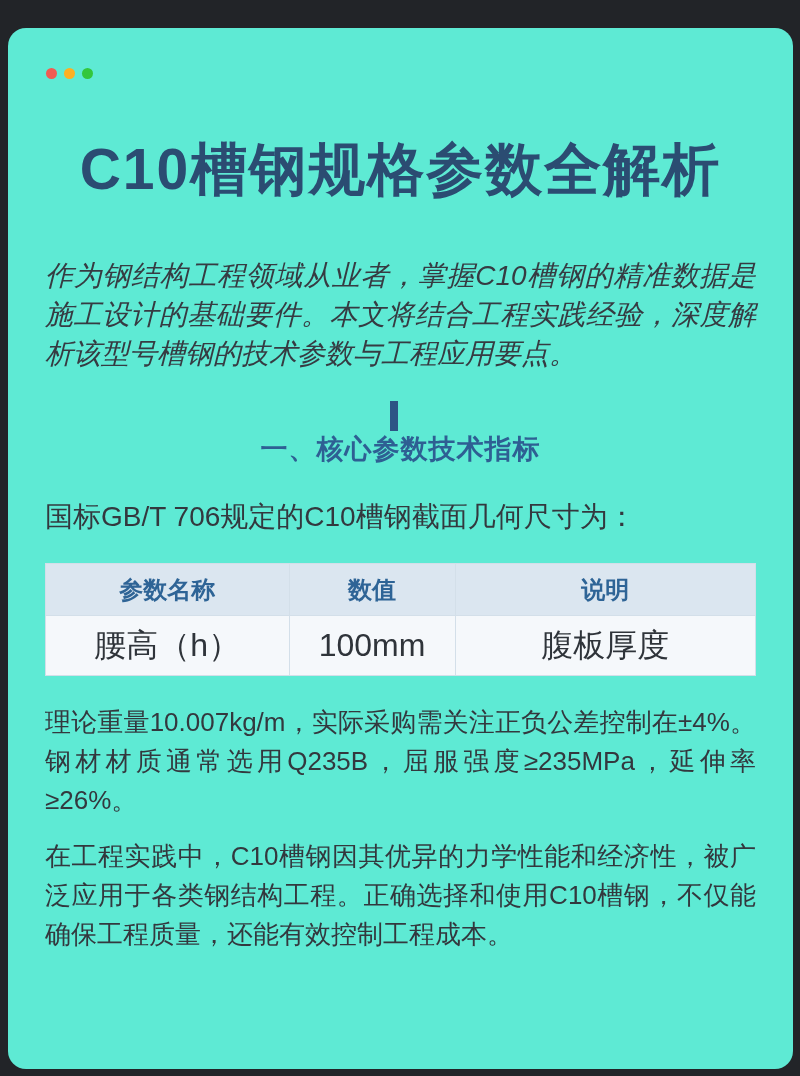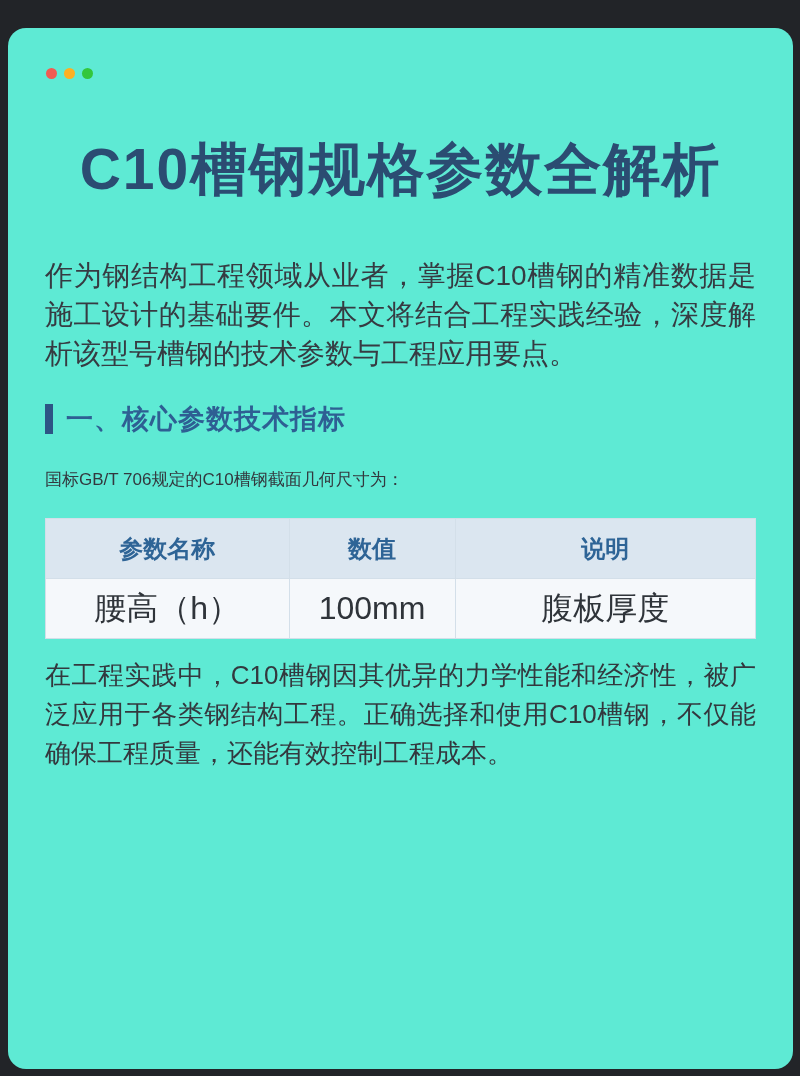--- a/index.html
+++ b/index.html
@@ -30,7 +30,7 @@
   
   .intro {
     margin-top: 52px;
-    font-size: 28px; line-height: 39px; 
+    font-size: 28px; line-height: 39px; font-style: italic;
     color: #363b42; text-align: justify;
   }
   

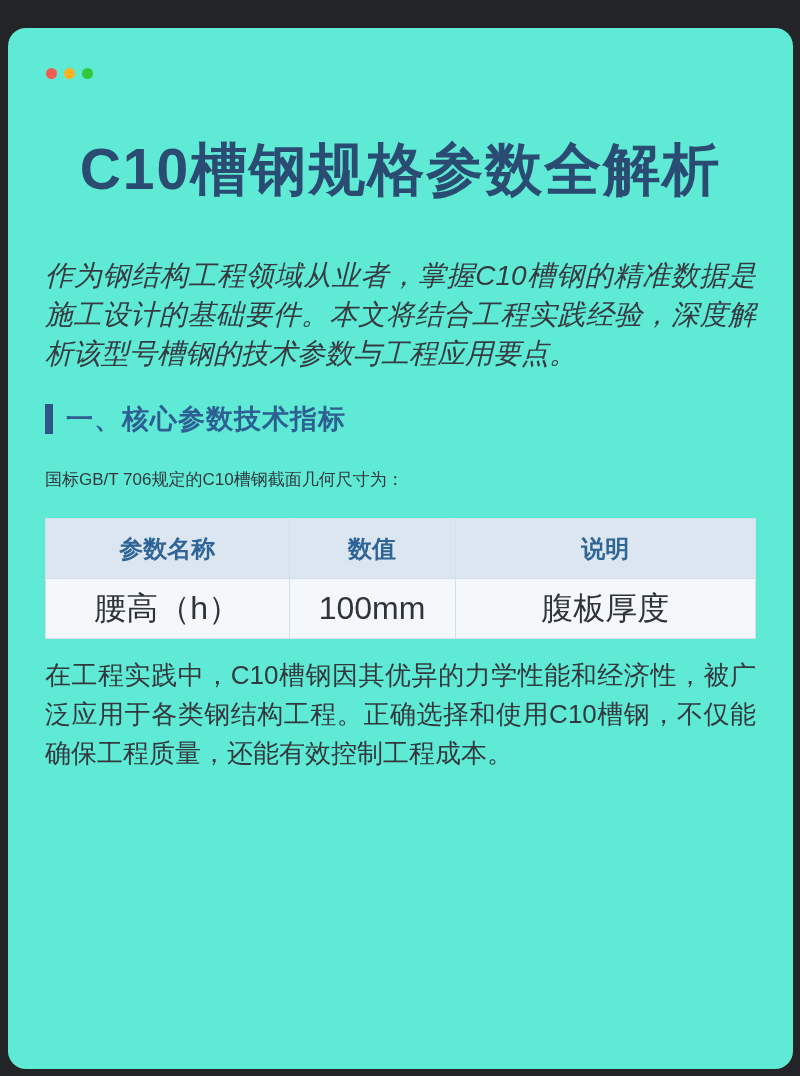--- a/index.html
+++ b/index.html
@@ -34,7 +34,7 @@
     color: #363b42; text-align: justify;
   }
   
-  .section-heading { margin-top: 28px; display: flex; align-items: center; }
+  .section-heading { margin-top: 28px; display: flex; align-items: center; flex-direction: column; }
   .section-bar { width: 8px; height: 30px; background: #2d5585; margin-right: 13px; flex: 0 0 auto; }
   .section-title { font-size: 27px; font-weight: bold; color: #2e5f93; letter-spacing: 1px; }
   

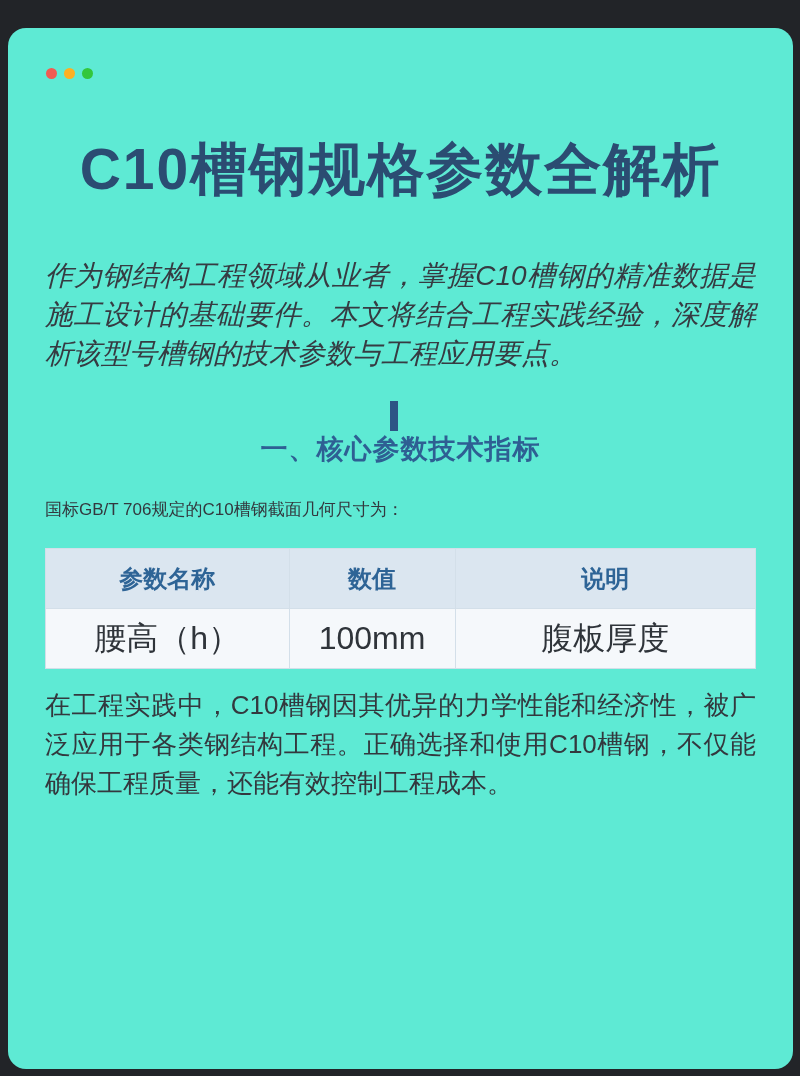--- a/index.html
+++ b/index.html
@@ -38,7 +38,7 @@
   .section-bar { width: 8px; height: 30px; background: #2d5585; margin-right: 13px; flex: 0 0 auto; }
   .section-title { font-size: 27px; font-weight: bold; color: #2e5f93; letter-spacing: 1px; }
   
-  .lead { margin-top: 31px; font-size: 17px; color: #33383e; }
+  .lead { margin-top: 31px; font-size: 28px; color: #33383e; }
   
   .spec-table {
     margin-top: 27px; width: 100%;

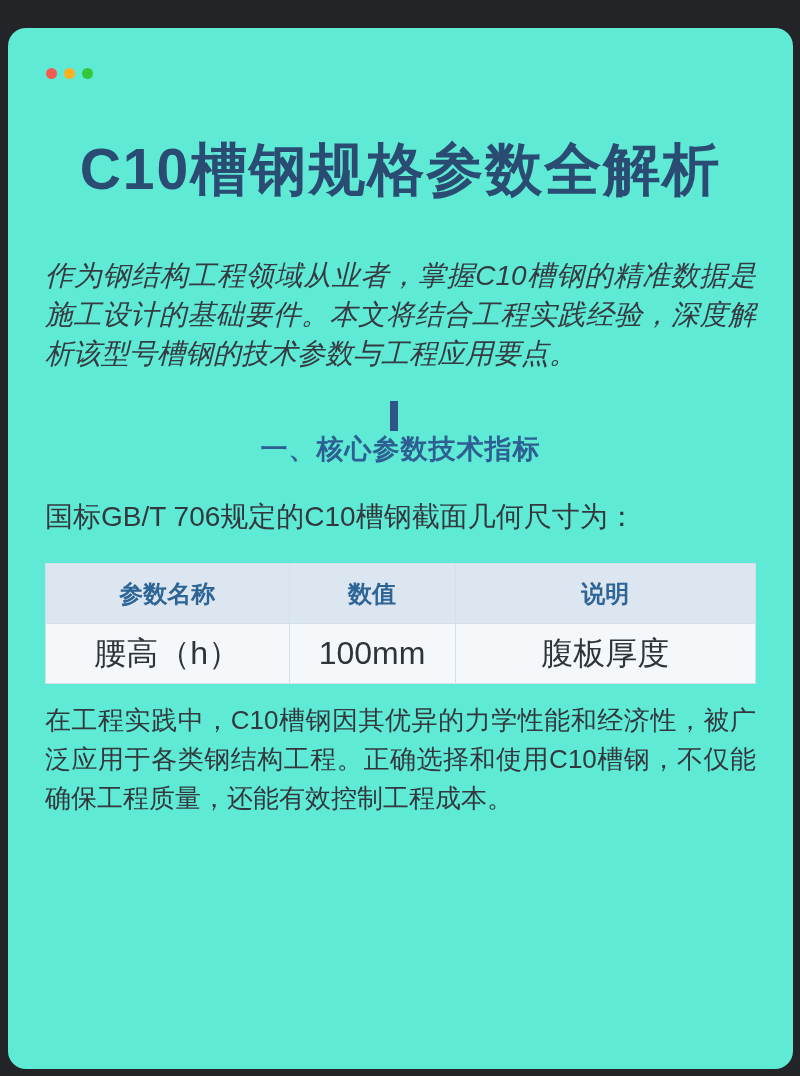--- a/index.html
+++ b/index.html
@@ -48,7 +48,7 @@
     border: 1px solid #d3dfe9; text-align: center; vertical-align: middle;
   }
   .spec-table th {
-    height: 60px; background: #dbe6f0; color: #2e6496;
+    height: 52px; background: #dbe6f0; color: #2e6496;
     font-size: 24px; font-weight: bold;
   }
   .spec-table td { height: 60px; font-size: 32px; color: #2f343a; background: #ffffff; }

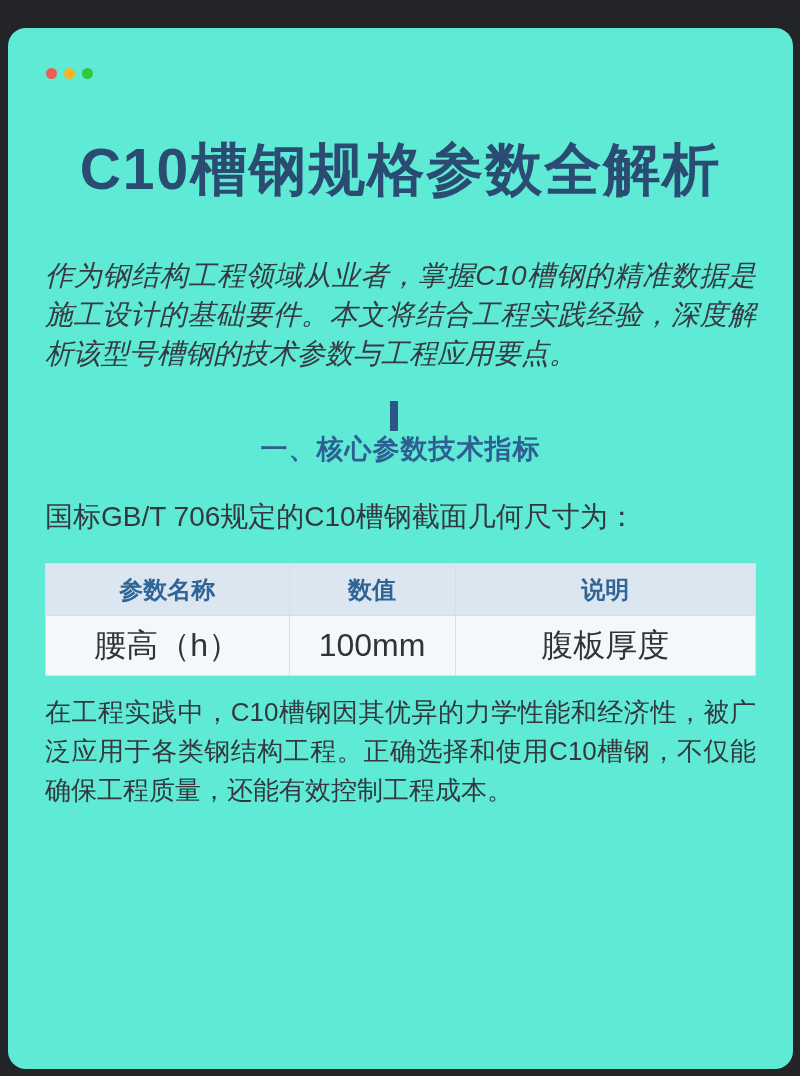--- a/index.html
+++ b/index.html
@@ -108,6 +108,7 @@
       </tbody>
     </table>
 
+    <p class="para para-weight">理论重量10.007kg/m，实际采购需关注正负公差控制在±4%。钢材材质通常选用Q235B，屈服强度≥235MPa，延伸率≥26%。</p>
 
     <p class="para para-usage">在工程实践中，C10槽钢因其优异的力学性能和经济性，被广泛应用于各类钢结构工程。正确选择和使用C10槽钢，不仅能确保工程质量，还能有效控制工程成本。</p>
 

